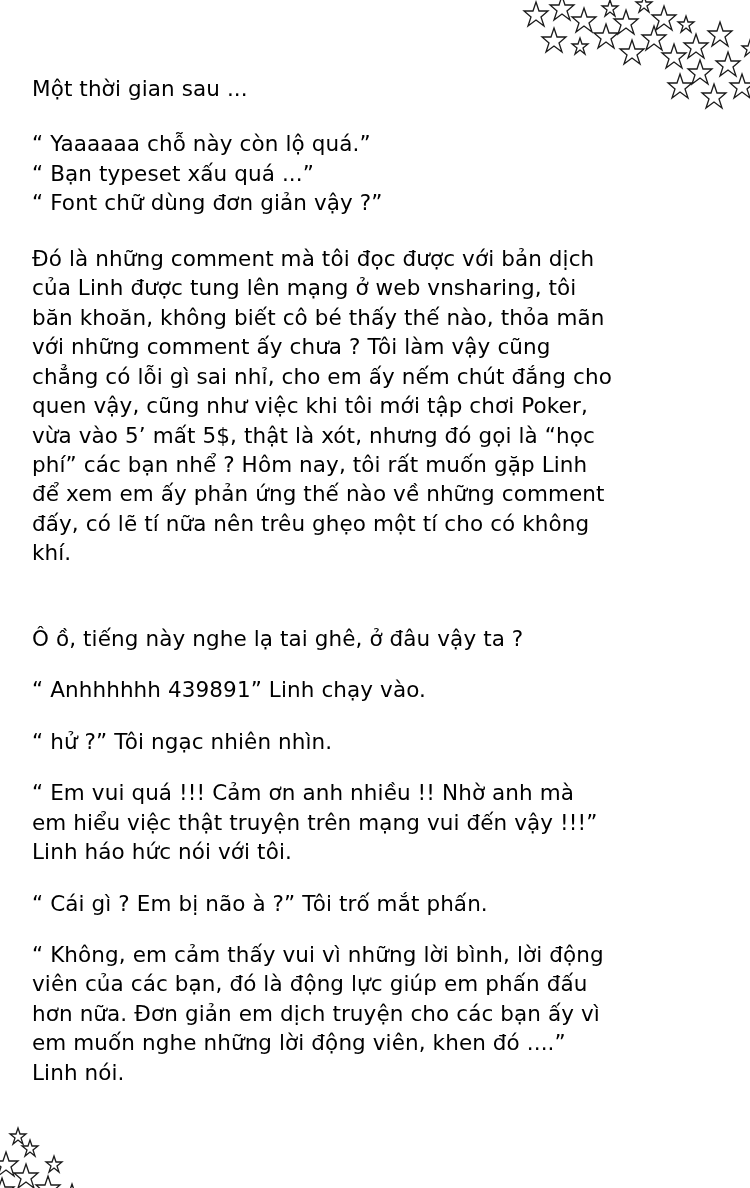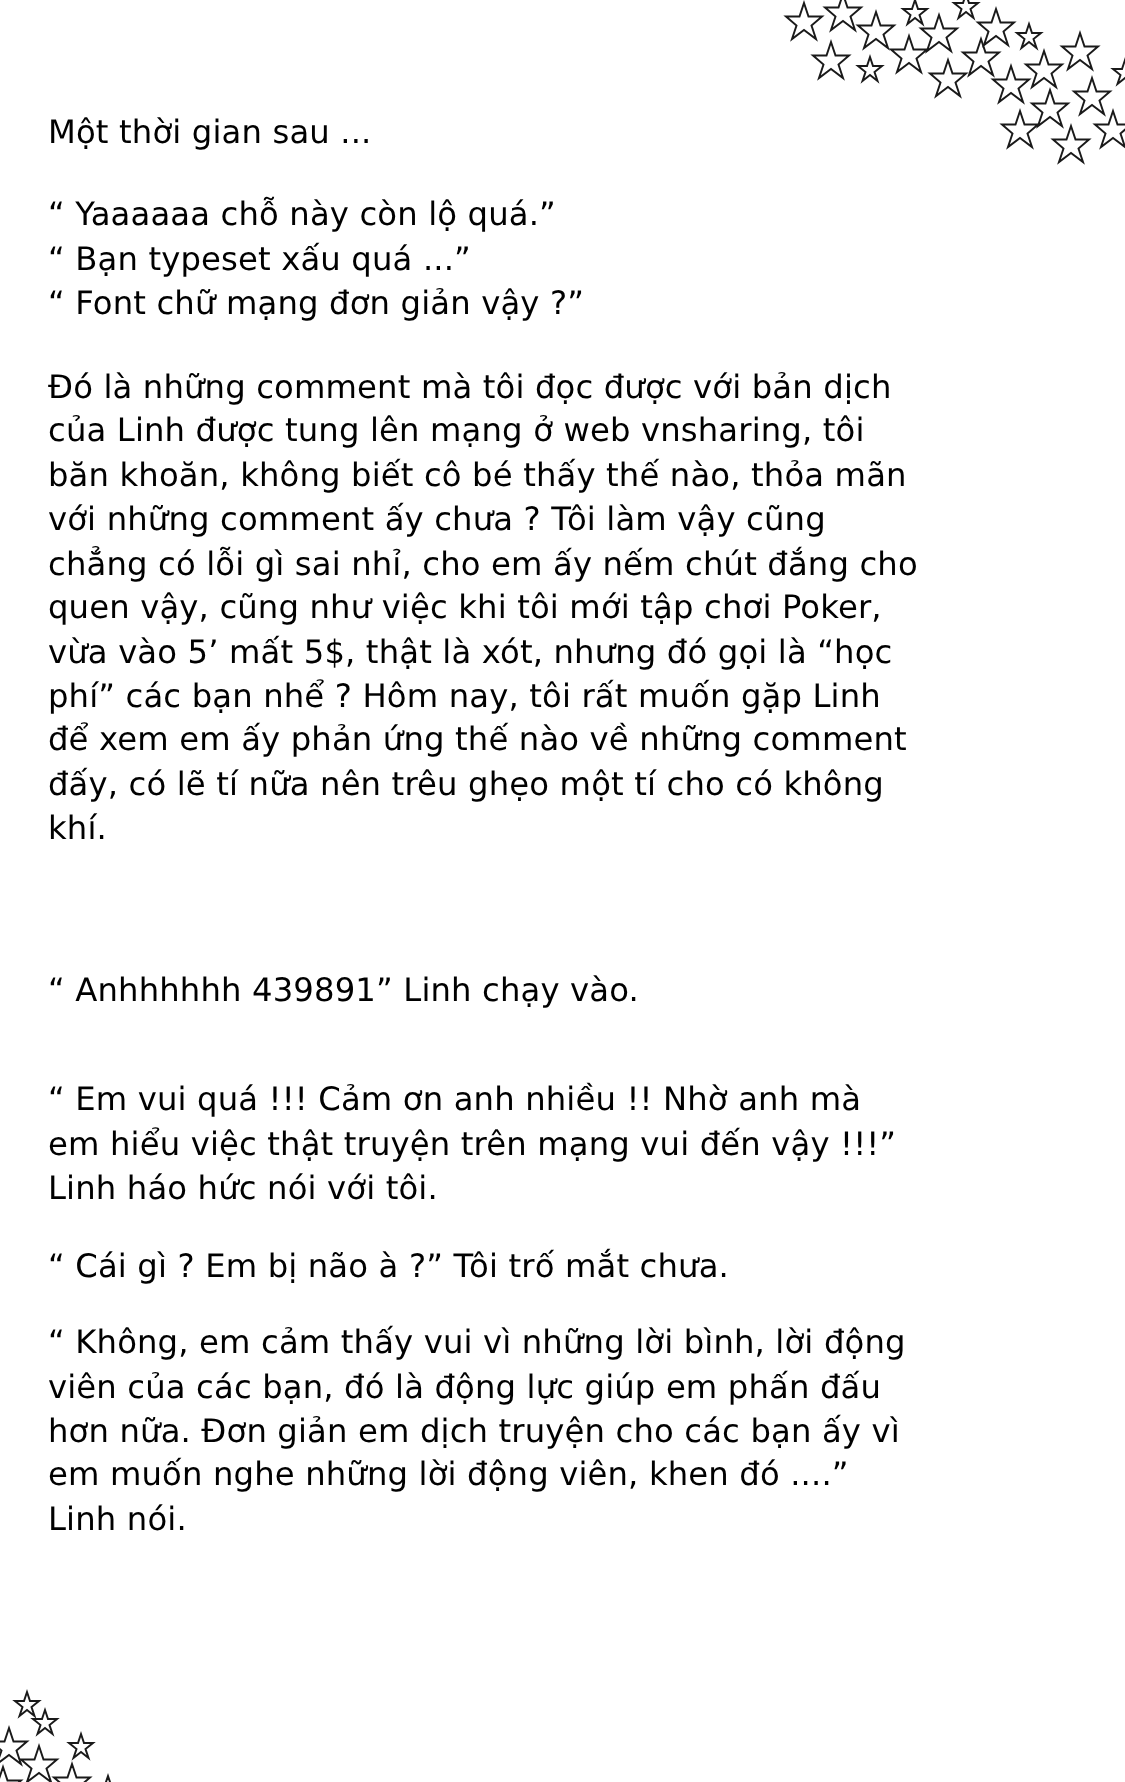--- a/index.html
+++ b/index.html
@@ -115,7 +115,7 @@
 
   <p class="block">“ Yaaaaaa chỗ này còn lộ quá.”</p>
   <p class="block">“ Bạn typeset xấu quá ...”</p>
-  <p class="block">“ Font chữ mạng đơn giản vậy ?”</p>
+  <p class="block">“ Font chữ dùng đơn giản vậy ?”</p>
 
   <div class="gap-lg"></div>
 

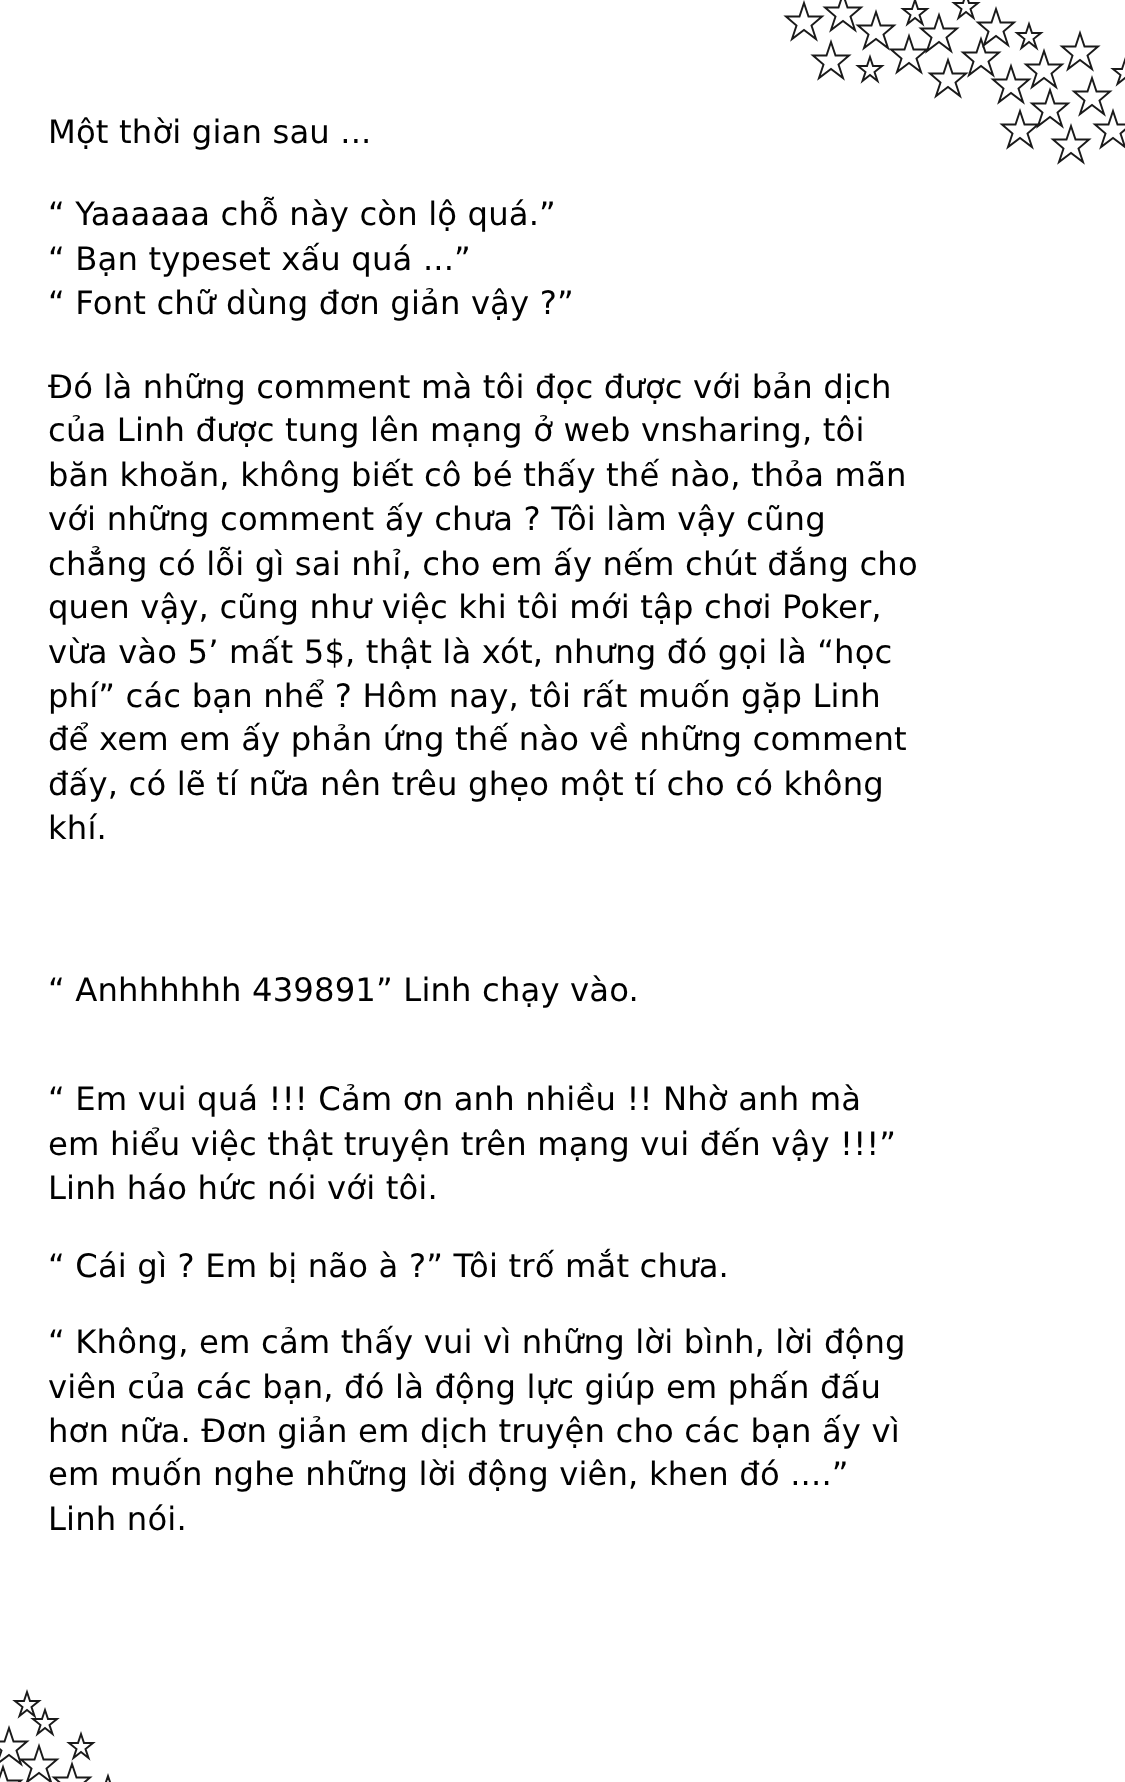--- a/index.html
+++ b/index.html
@@ -126,6 +126,7 @@
 
   <div class="gap-md"></div>
 
+  <p class="block">Ô ồ, tiếng này nghe lạ tai ghê, ở đâu vậy ta ?</p>
 
   <div class="gap-md"></div>
 

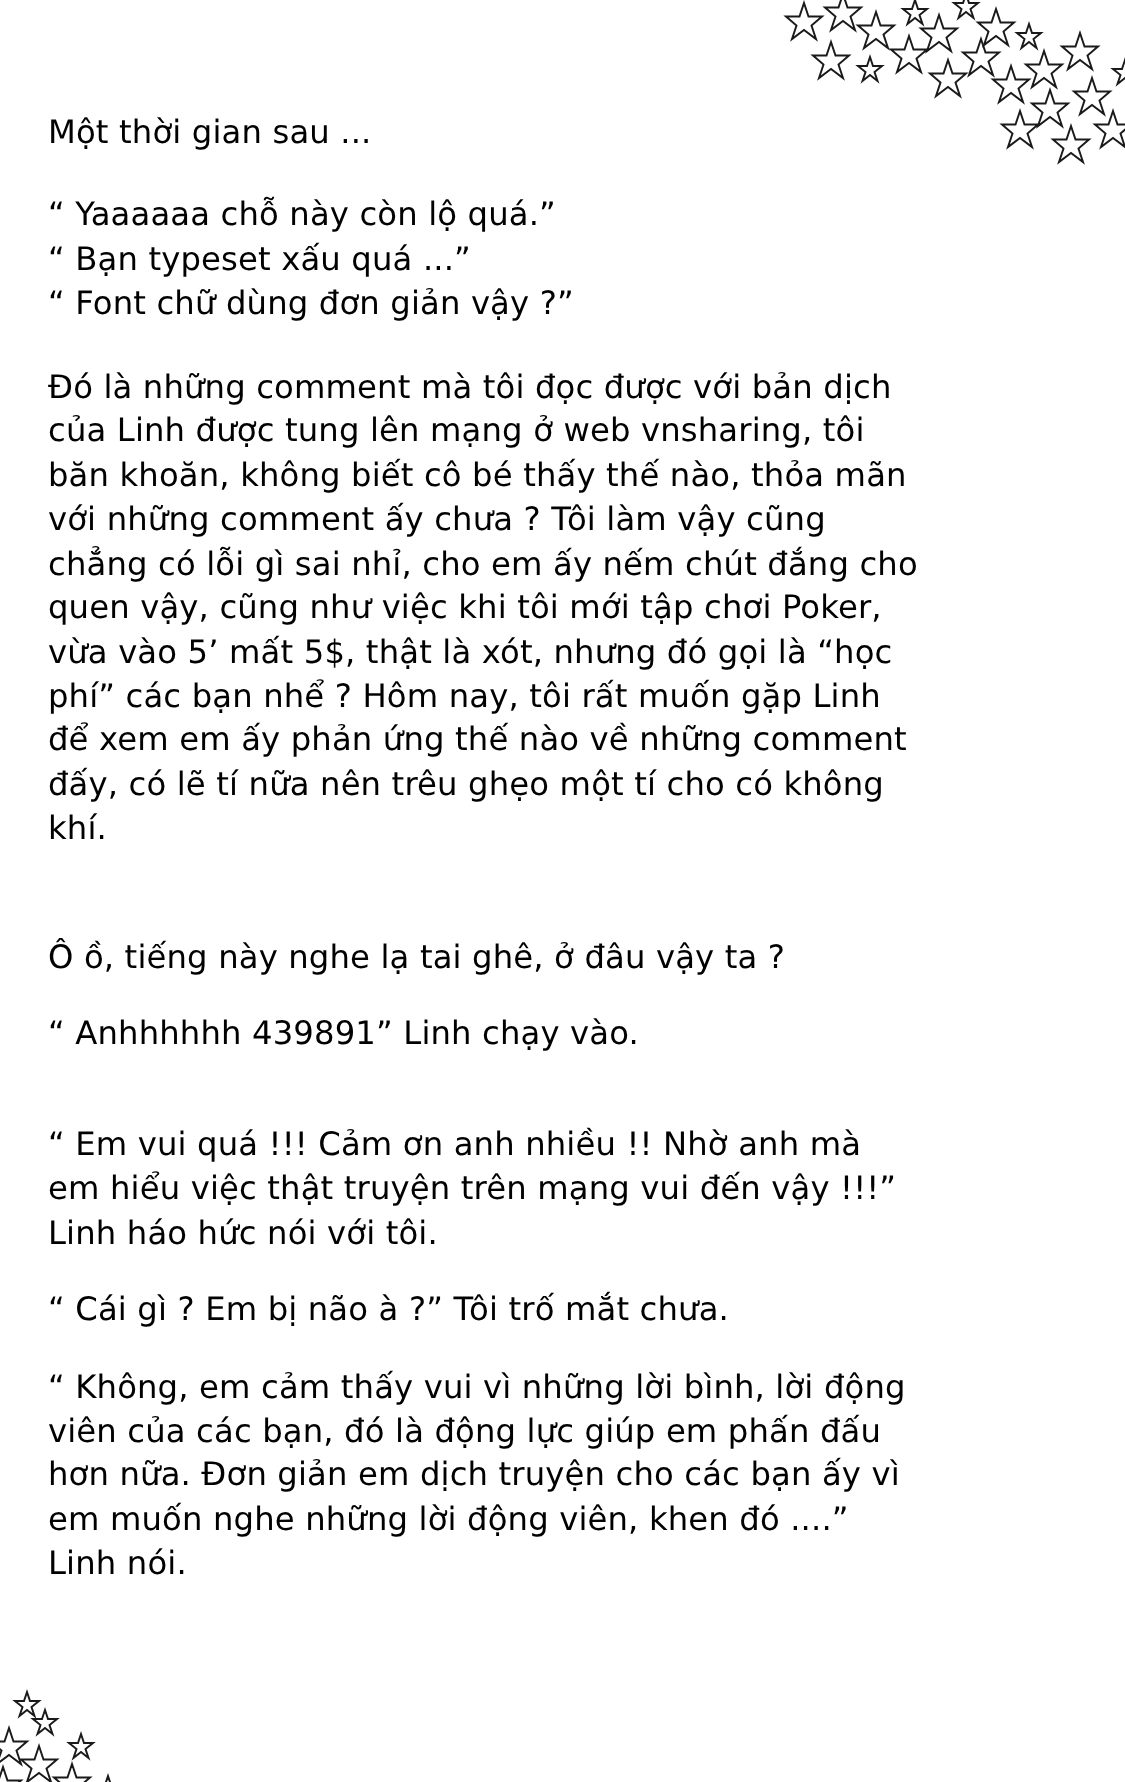--- a/index.html
+++ b/index.html
@@ -134,6 +134,7 @@
 
   <div class="gap-md"></div>
 
+  <p class="block">“ hử ?” Tôi ngạc nhiên nhìn.</p>
 
   <div class="gap-md"></div>
 

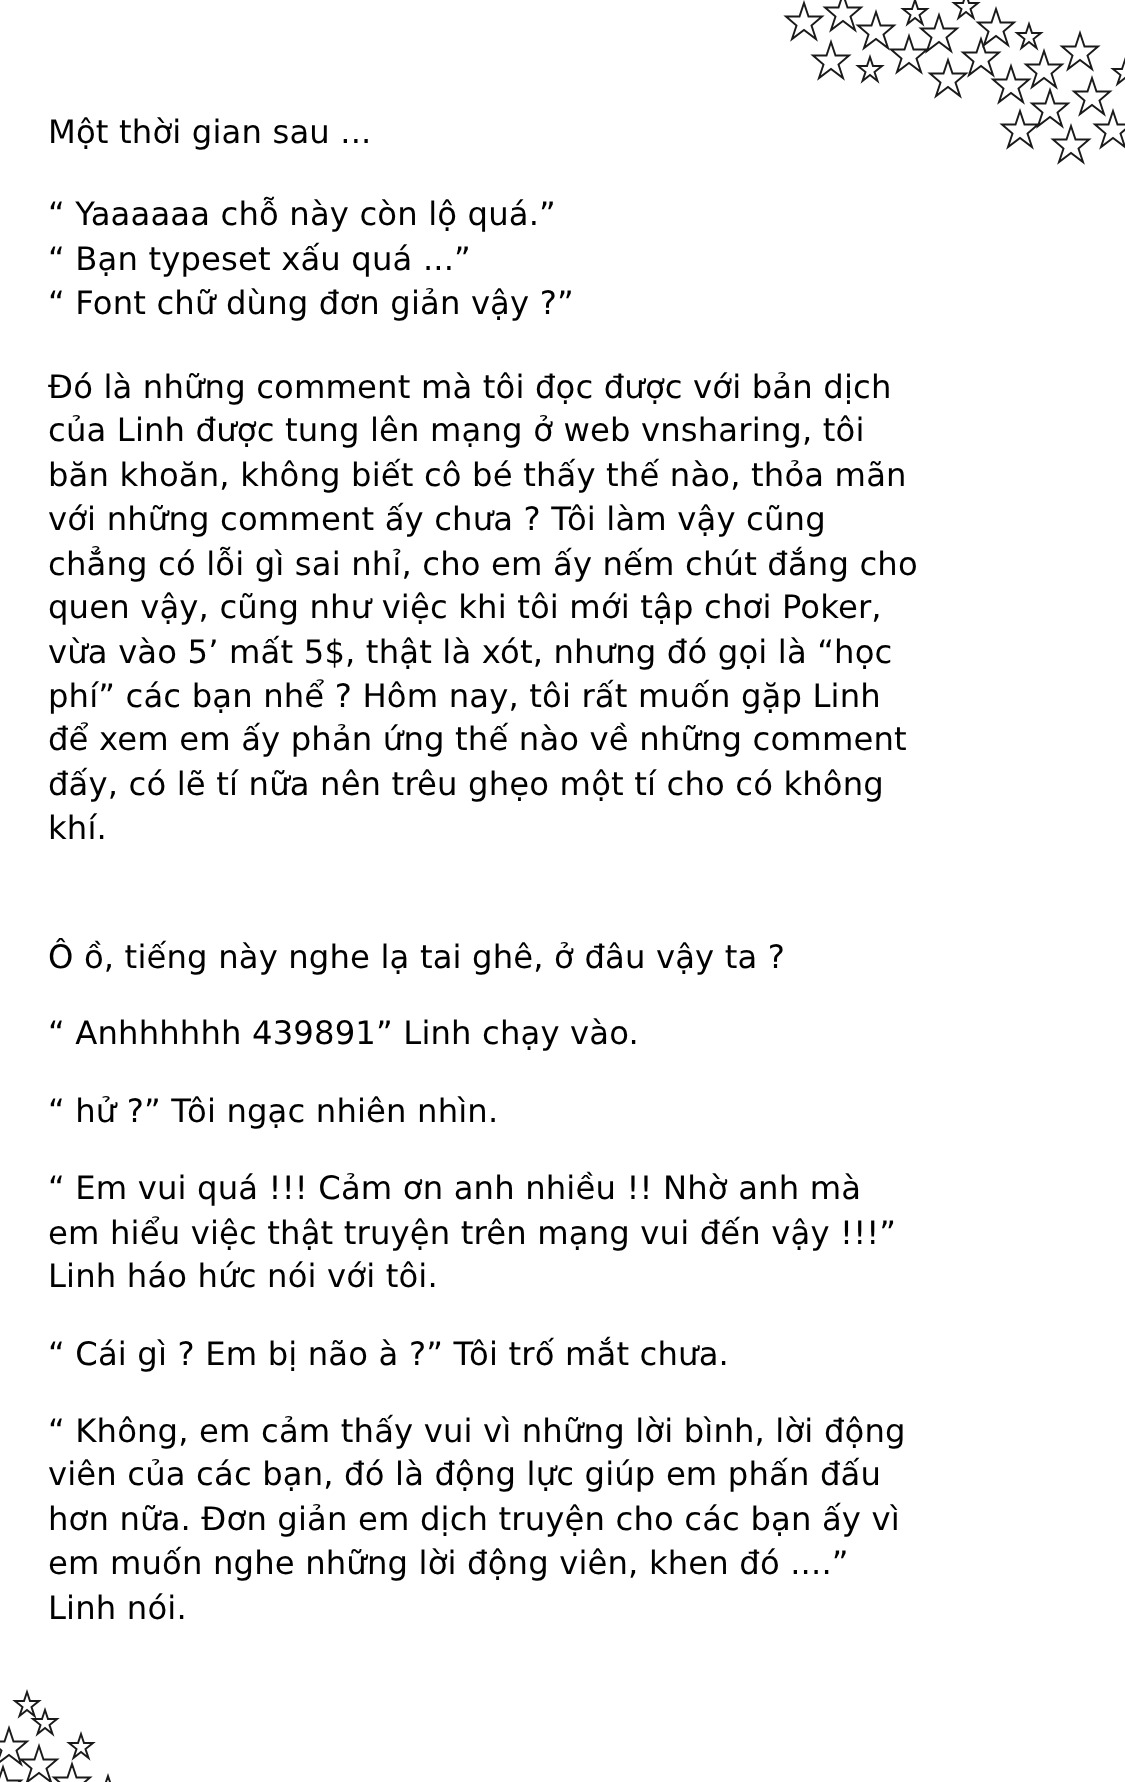--- a/index.html
+++ b/index.html
@@ -142,7 +142,7 @@
 
   <div class="gap-md"></div>
 
-  <p class="block">“ Cái gì ? Em bị não à ?” Tôi trố mắt chưa.</p>
+  <p class="block">“ Cái gì ? Em bị não à ?” Tôi trố mắt phấn.</p>
 
   <div class="gap-md"></div>
 

